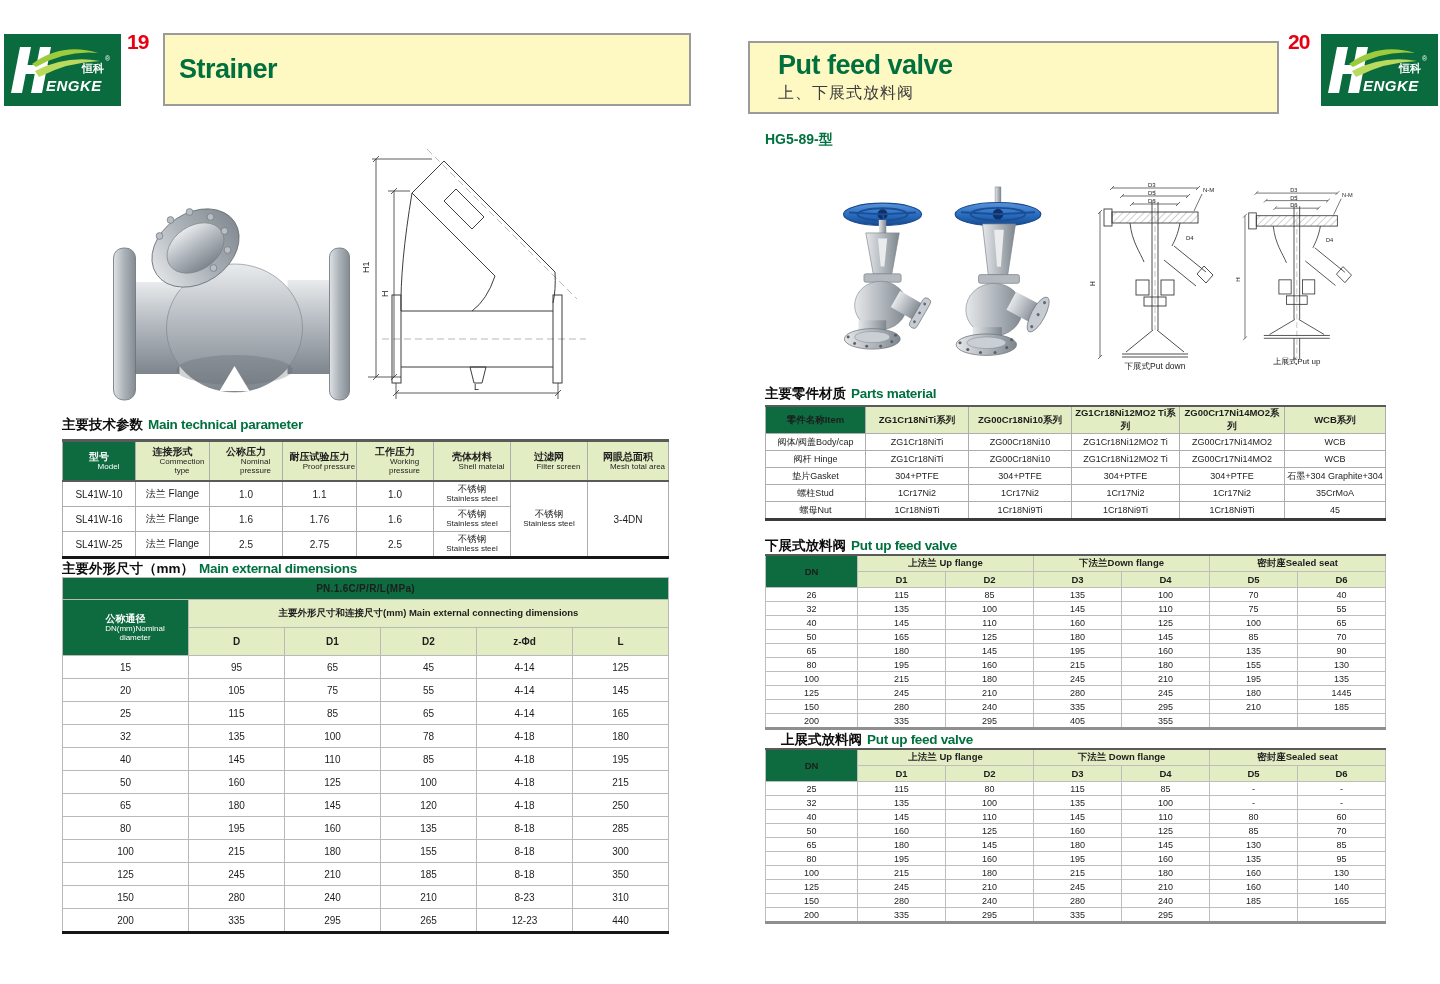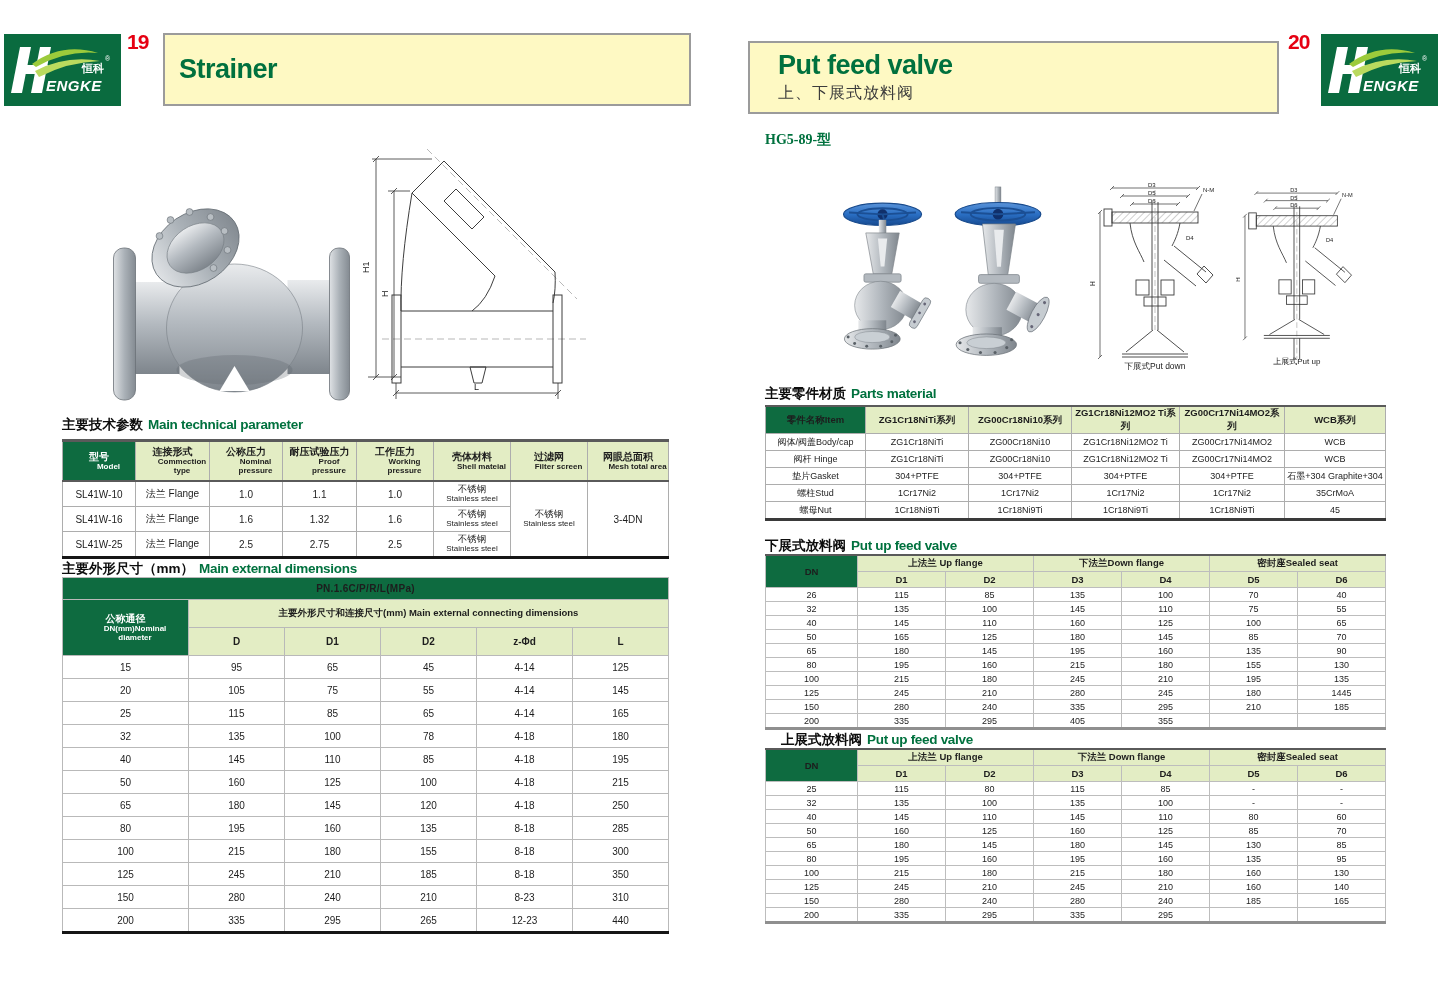--- a/index.html
+++ b/index.html
@@ -15,7 +15,7 @@
   .title-en{font-size:27px;font-weight:bold;color:#00713e;line-height:1;letter-spacing:-0.5px;}
   .title-zh{font-size:16px;color:#3c3c3c;margin-top:4px;letter-spacing:1px;}
 
-  .model-code{position:absolute;font-size:14px;font-weight:bold;color:#00713e;font-family:Liberation Serif, serif;}
+  .model-code{position:absolute;font-size:14px;font-weight:bold;color:#00713e;}
 
   .sec-title{position:absolute;font-size:13.5px;font-weight:bold;white-space:nowrap;}
   .sec-title .zh{color:#0d0d0d;}

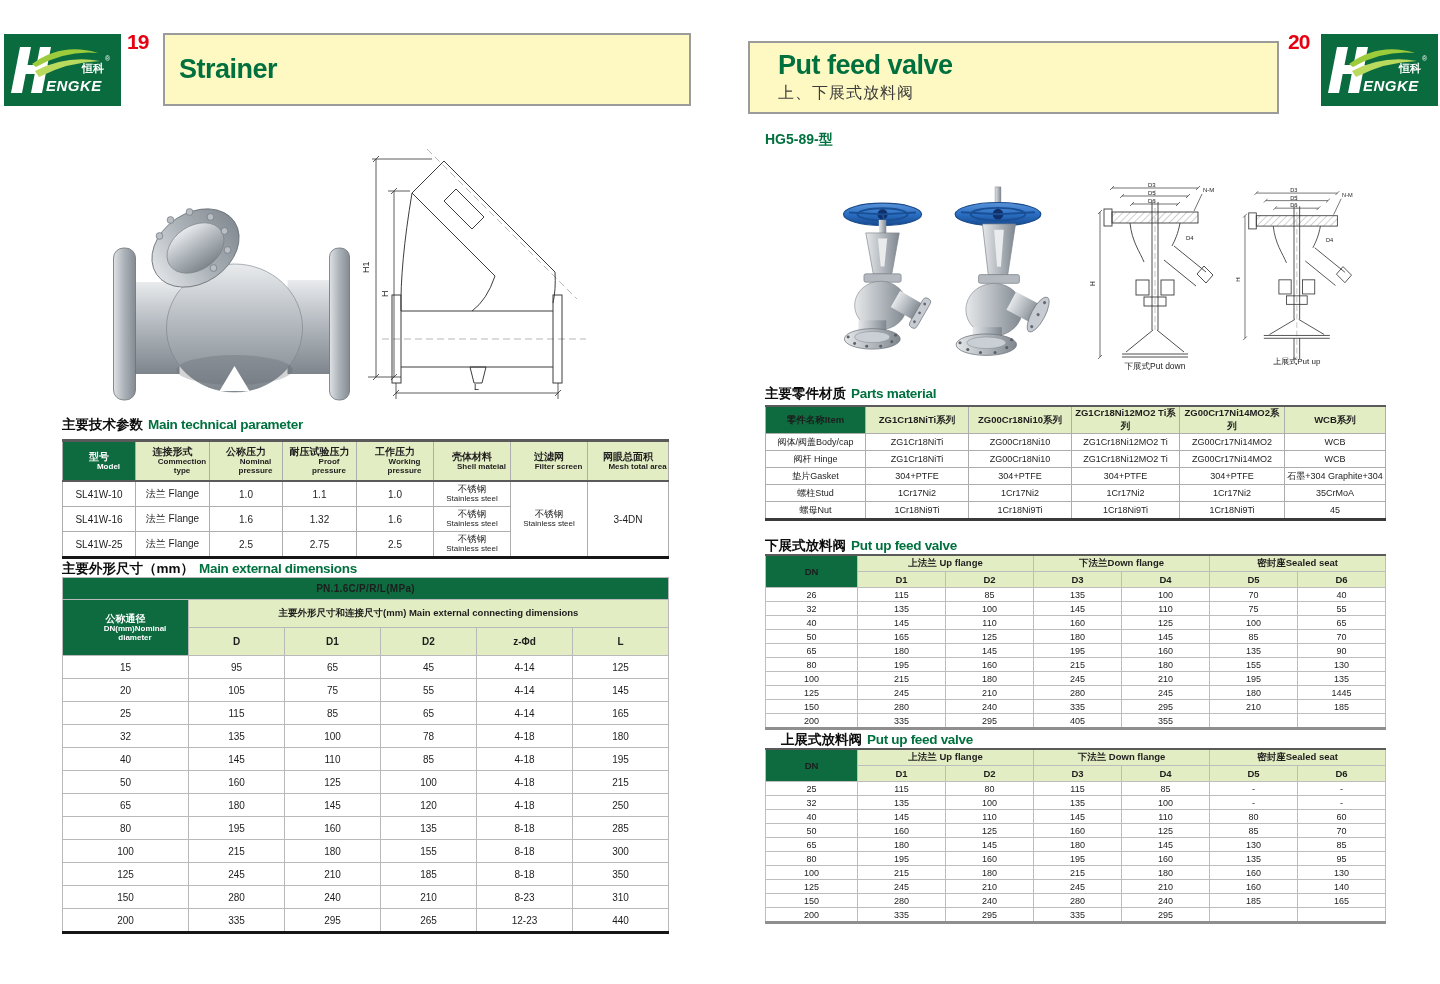--- a/index.html
+++ b/index.html
@@ -26,7 +26,7 @@
   .dark{background:#0e6b40;color:#fff;}
   .light{background:#e3edc4;}
   .l1{font-size:10px;font-weight:bold;line-height:1.2;}
-  .l2{font-size:8px;font-weight:bold;line-height:1.1;margin-left:19px;}
+  .l2{font-size:8px;font-weight:normal;line-height:1.1;margin-left:19px;}
   .dark .l1,.dark .l2{color:#fff;}
   .s1{font-size:9.5px;line-height:1.15;}
   .s2{font-size:8px;line-height:1.05;}

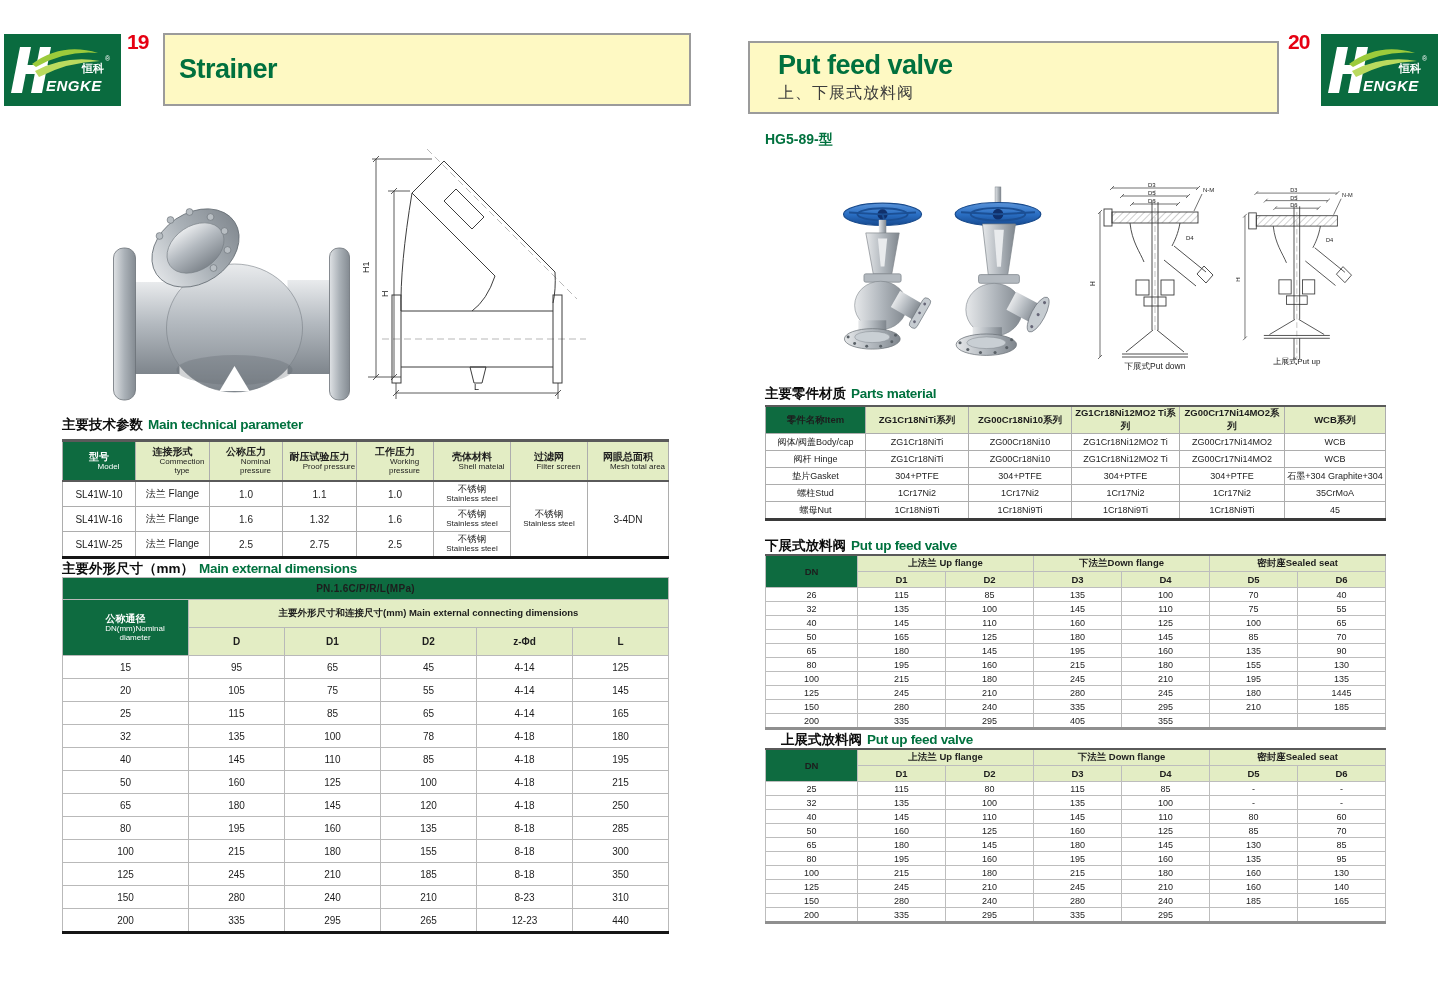--- a/index.html
+++ b/index.html
@@ -428,7 +428,7 @@
       <td>SL41W-16</td>
       <td>法兰 Flange</td>
       <td>1.6</td>
-      <td>1.32</td>
+      <td>1.76</td>
       <td>1.6</td>
       <td>
             <div class="s1">不锈钢</div>

